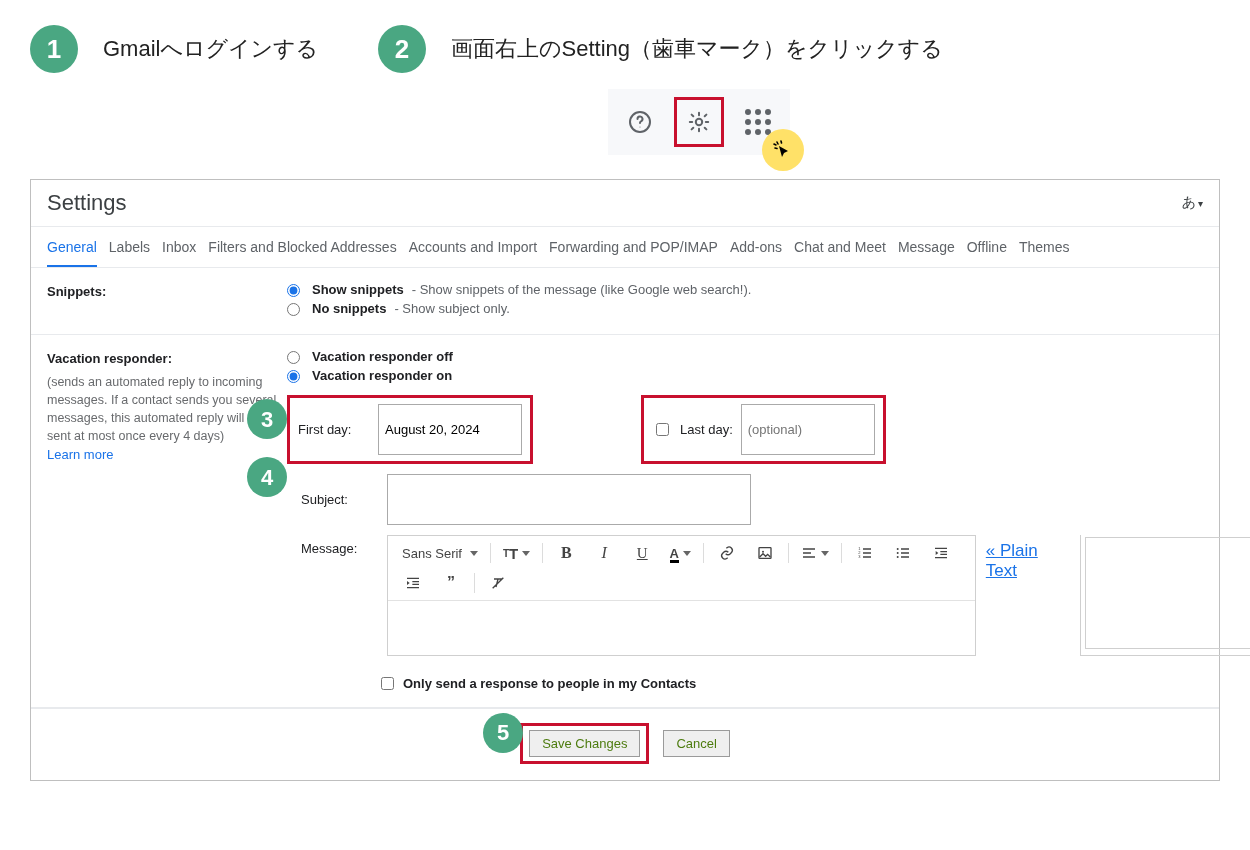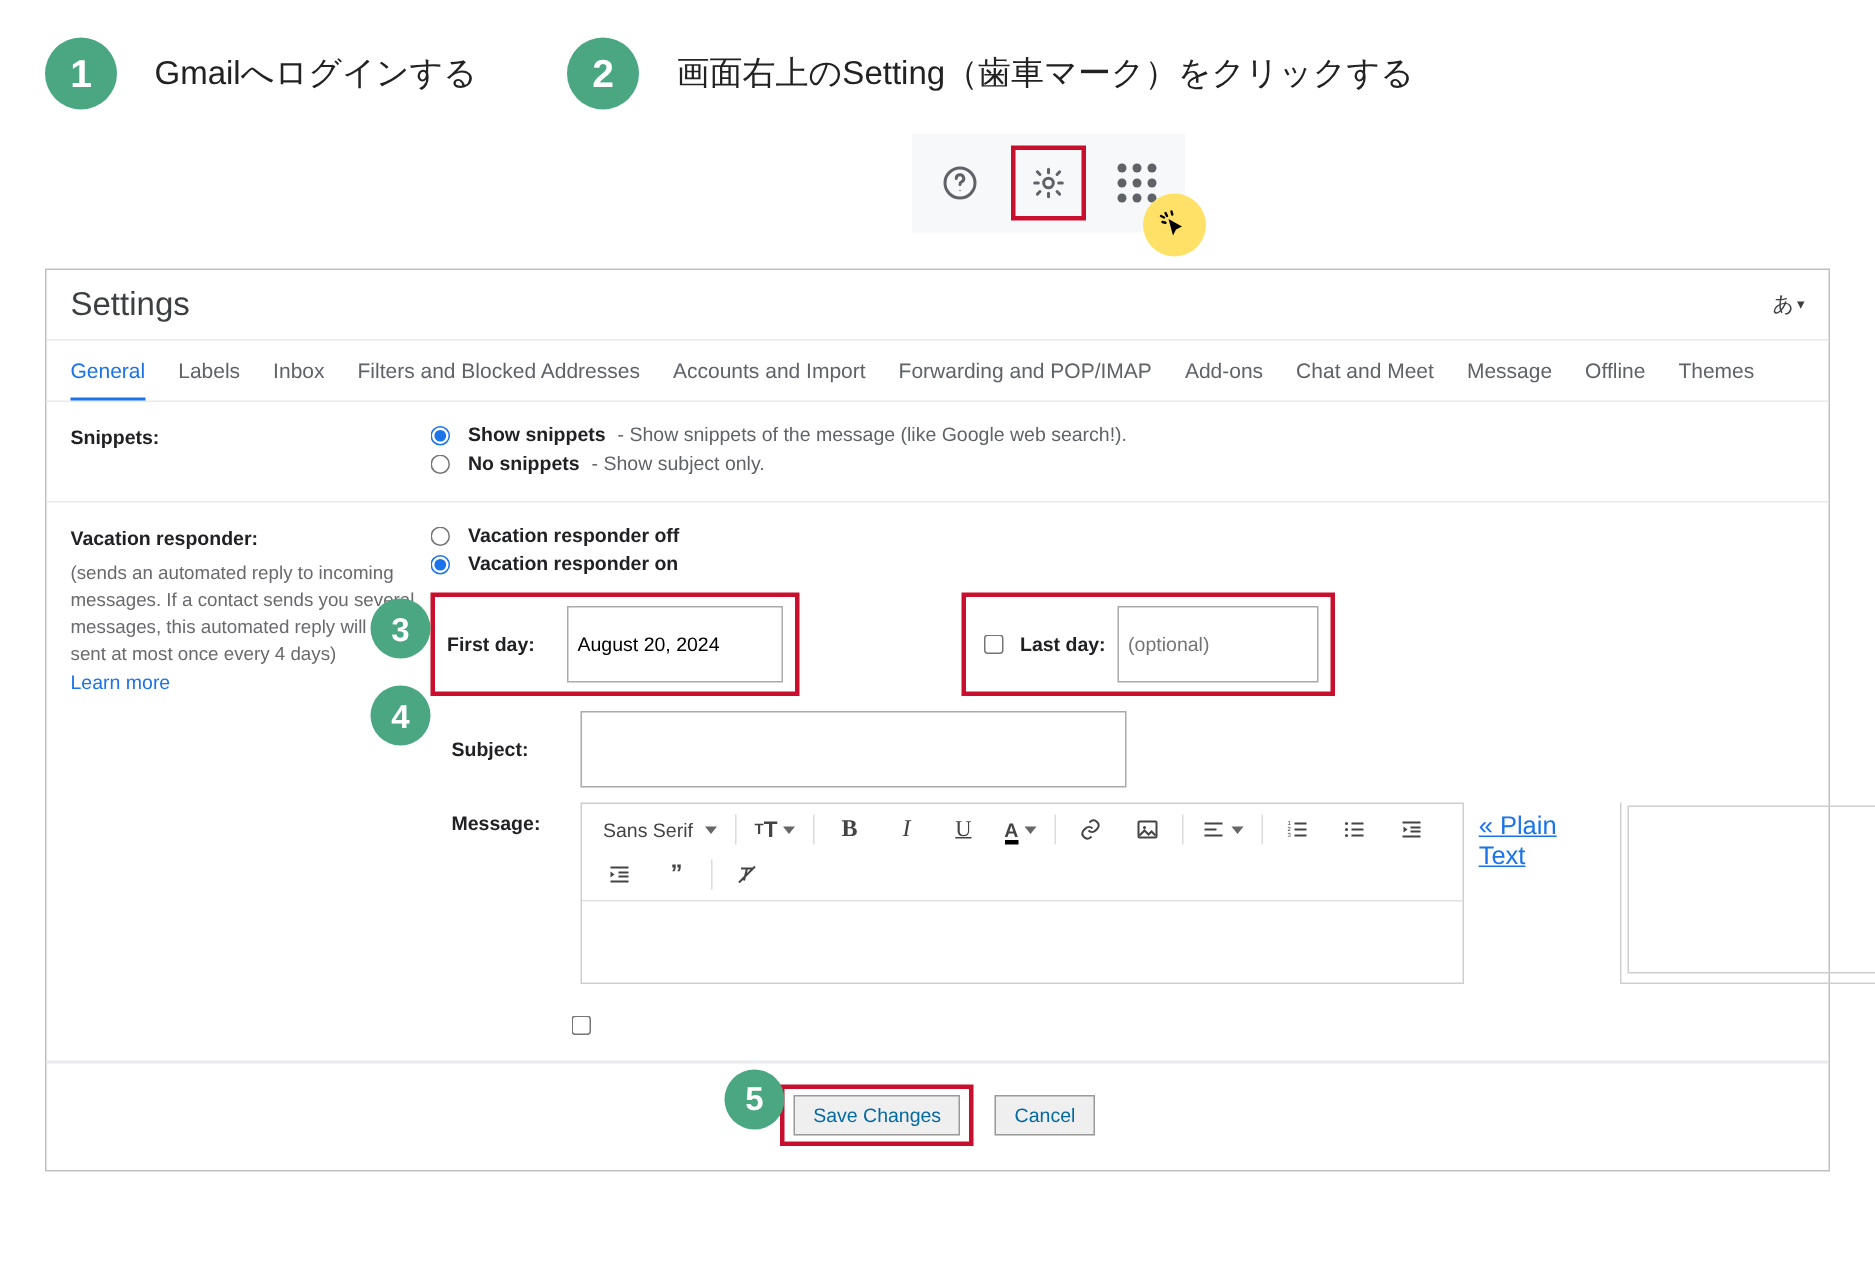--- a/index.html
+++ b/index.html
@@ -39,7 +39,7 @@
   .lang-pick{color:#3c4043;display:flex;align-items:center;gap:2px;font-size:14px}
   .lang-pick .caret{font-size:10px}
 
-  .tabs{display:flex;gap:22px;padding:0 16px;border-top:1px solid #e8eaed;border-bottom:1px solid #e8eaed;overflow:hidden}
+  .tabs{display:flex;gap:12px;padding:0 16px;border-top:1px solid #e8eaed;border-bottom:1px solid #e8eaed;overflow:hidden}
   .tab{padding:12px 0 10px;color:#5f6368;font-size:14px;white-space:nowrap;cursor:pointer}
   .tab.active{color:var(--blue);border-bottom:3px solid var(--blue);margin-bottom:-1px}
 

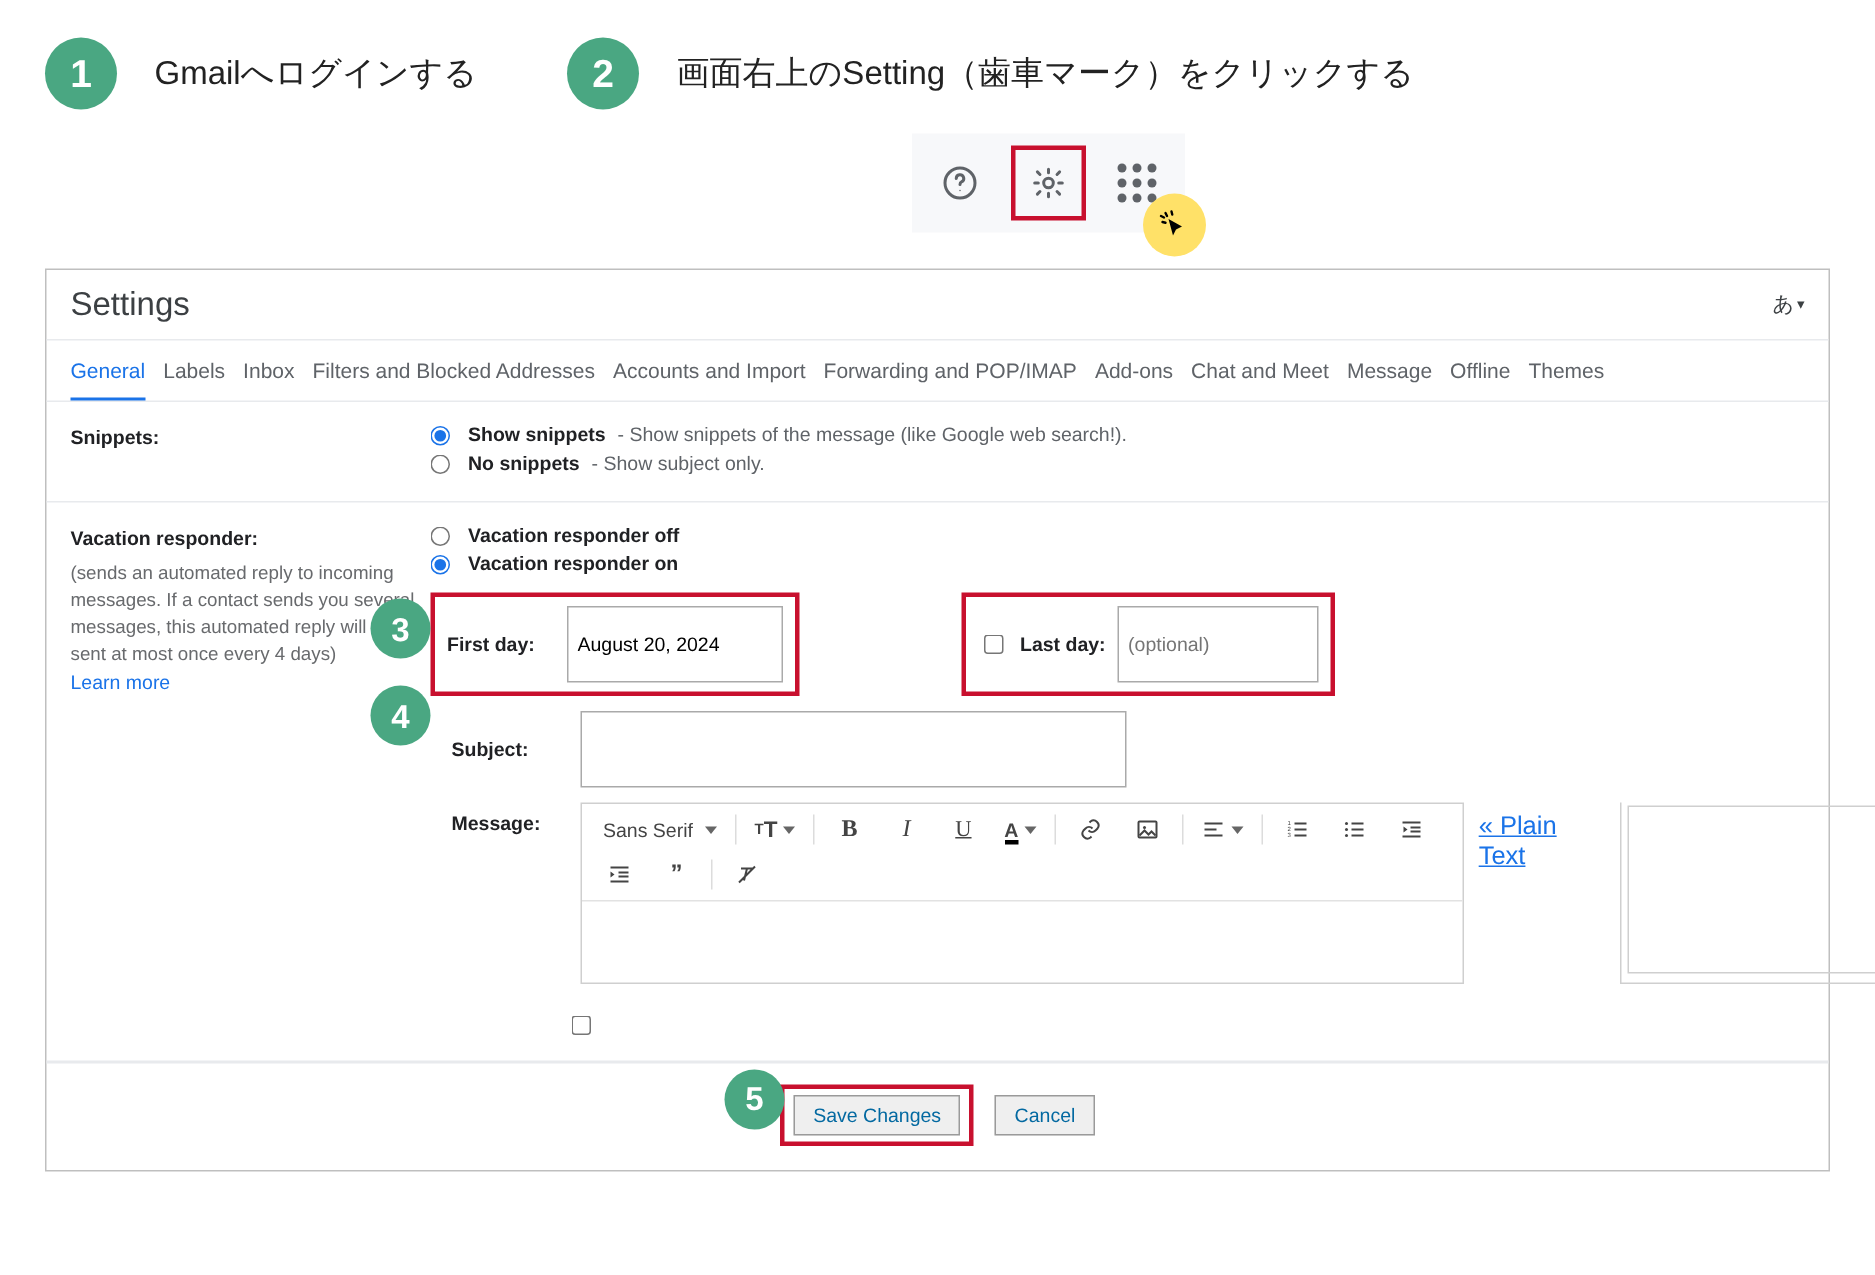--- a/index.html
+++ b/index.html
@@ -58,7 +58,7 @@
   .vac-form{margin-top:12px}
   .form-row{display:flex;align-items:center;gap:14px;margin-bottom:10px}
   .form-row-top{align-items:flex-start}
-  .form-label{font-weight:700;min-width:72px}
+  .form-label{font-weight:400;min-width:72px}
   .red-outline{border:3px solid var(--red);padding:6px 8px;display:flex;align-items:center;gap:8px}
   input.text-in{border:1px solid #aaa;padding:17px 6px;font-size:13px;background:#fff}
   input.text-in.wide{width:350px}

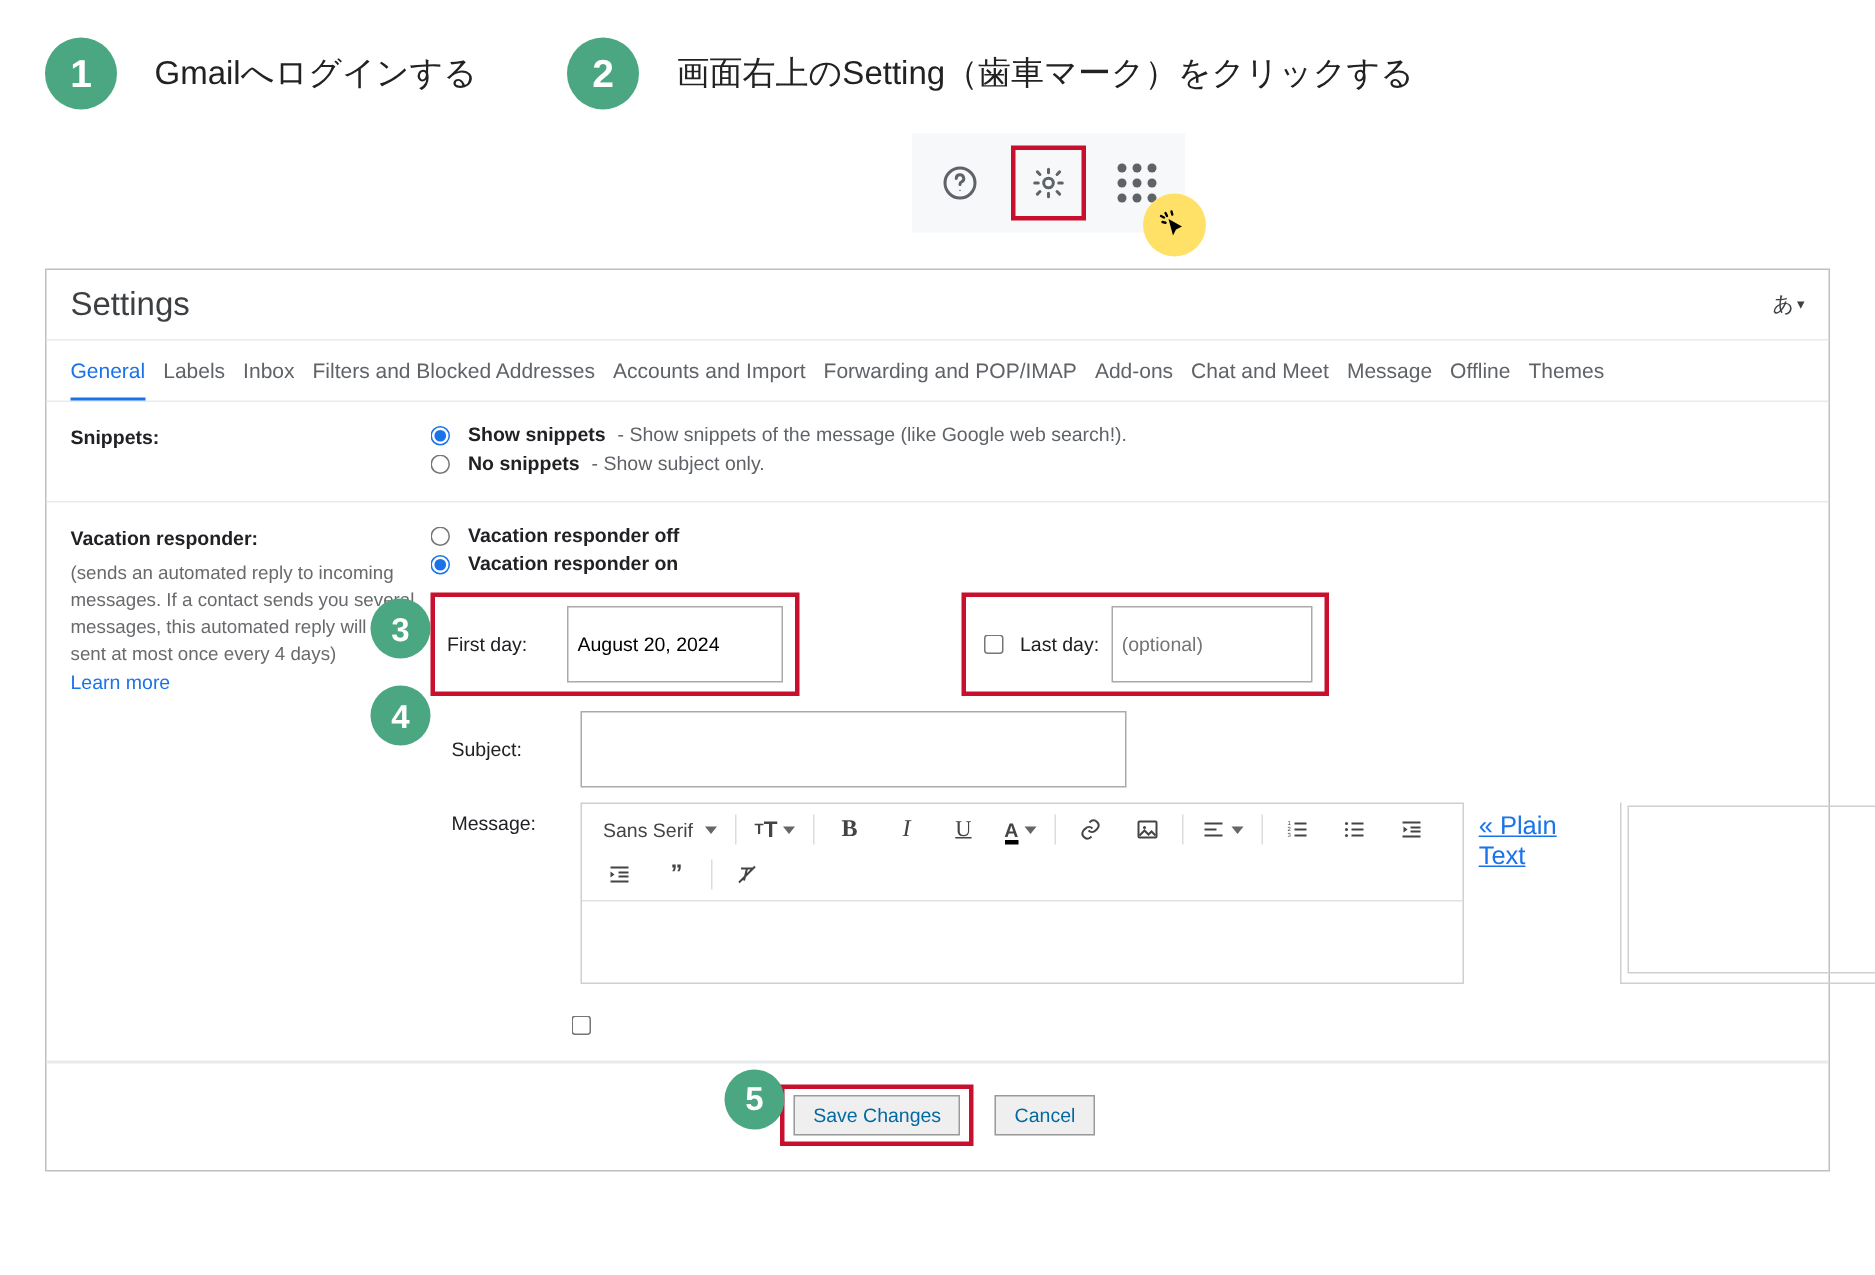--- a/index.html
+++ b/index.html
@@ -317,6 +317,7 @@
 
           <div class="contacts-row">
             <input type="checkbox" style="">
+            <span>Only send a response to people in my Contacts</span>
           </div>
         </div>
       </div>

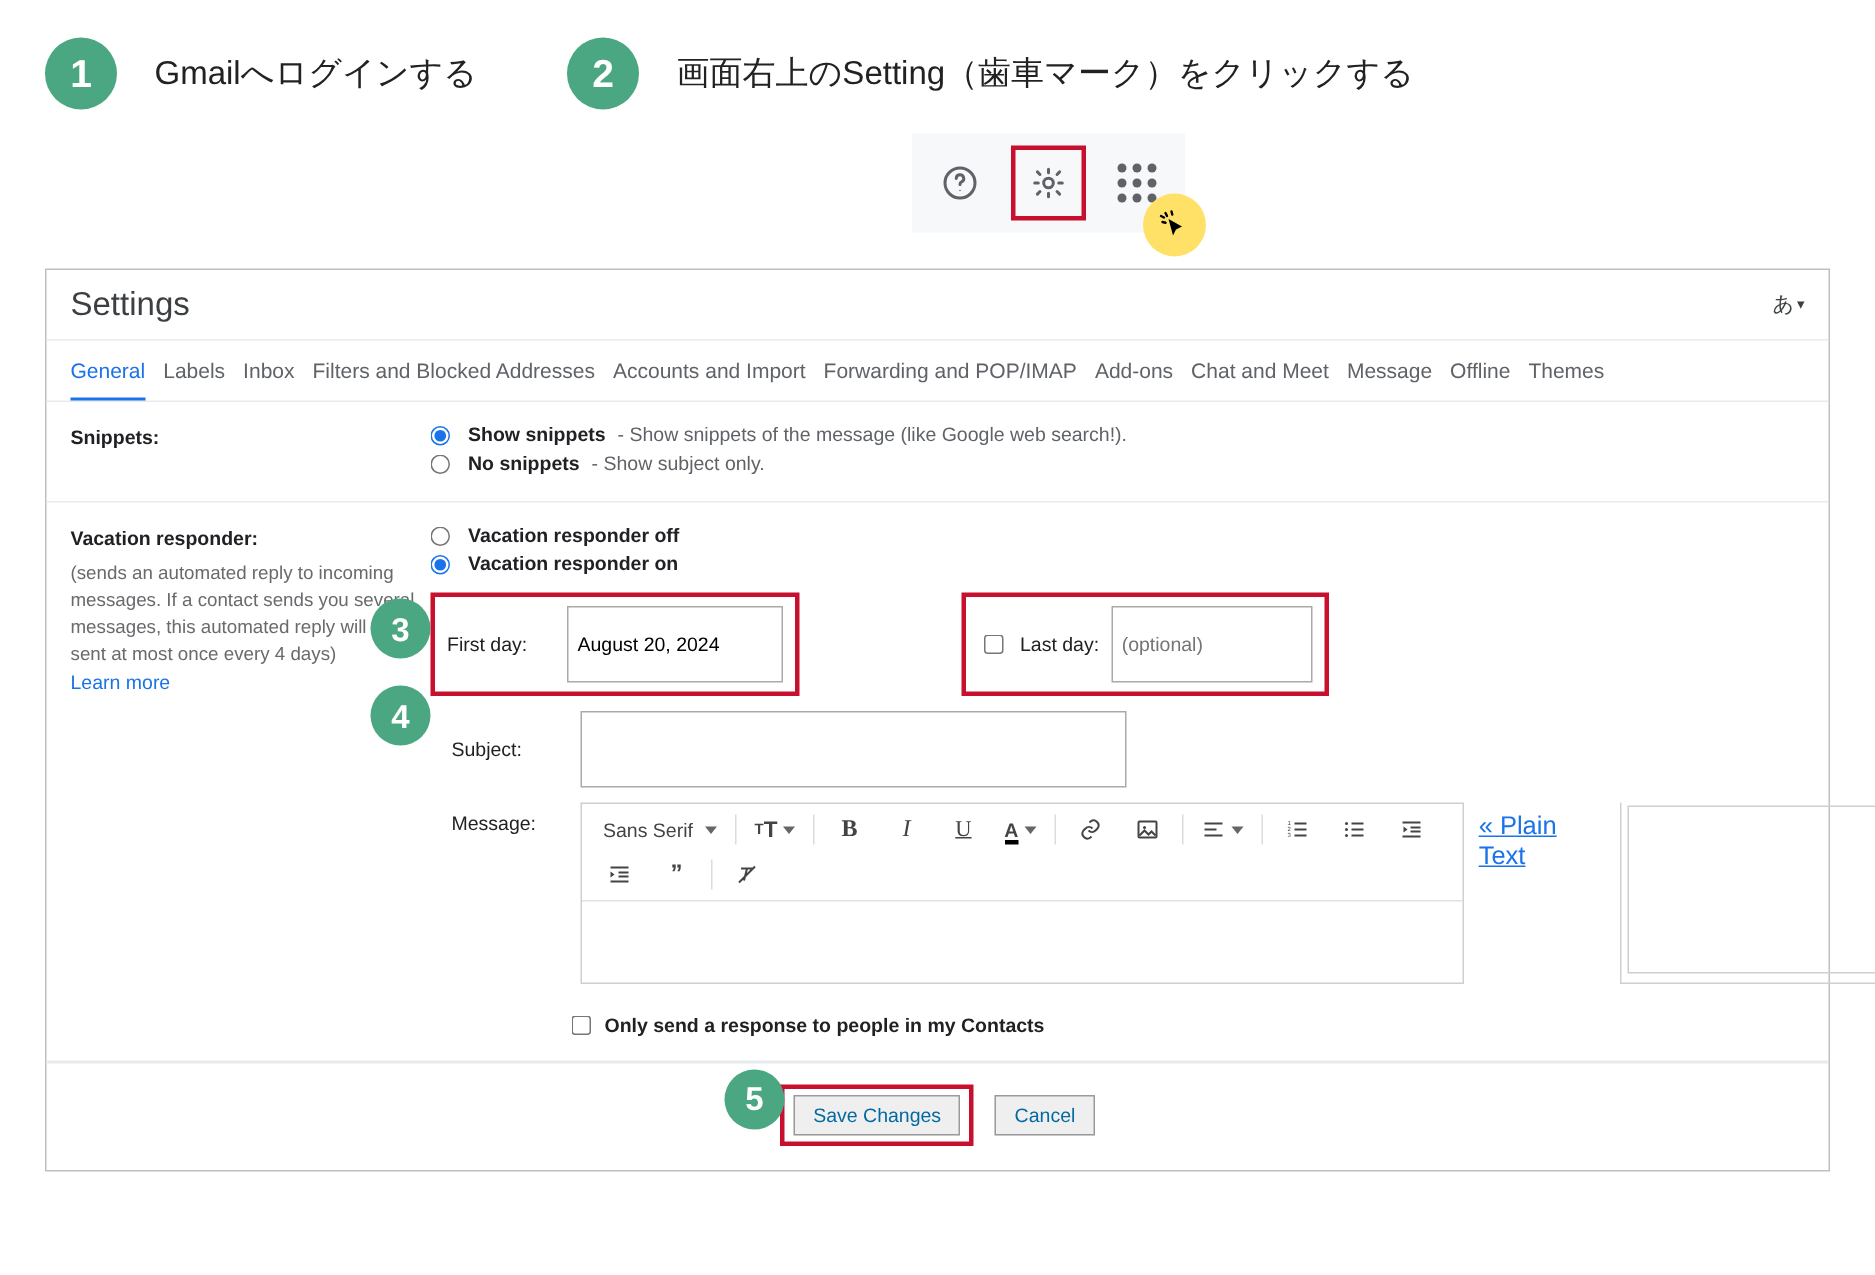--- a/index.html
+++ b/index.html
@@ -81,7 +81,7 @@
   .contacts-row{display:flex;align-items:center;gap:6px;margin-top:18px;margin-left:90px;font-weight:700}
 
   .action-row{position:relative;display:flex;align-items:center;justify-content:center;gap:14px;padding:14px 0 16px;border-top:1px solid #e8eaed}
-  .btn{border:1px solid #9a9a9a;background:#efefef;padding:5px 12px;font-size:13px;cursor:pointer;color:#0369a1}
+  .btn{border:1px solid #9a9a9a;background:#efefef;padding:5px 12px;font-size:13px;cursor:pointer;color:#4d7c0f}
   .save-wrap{border:3px solid var(--red);padding:4px 6px}
   .badge-5{position:absolute;left:452px;top:4px}
 

